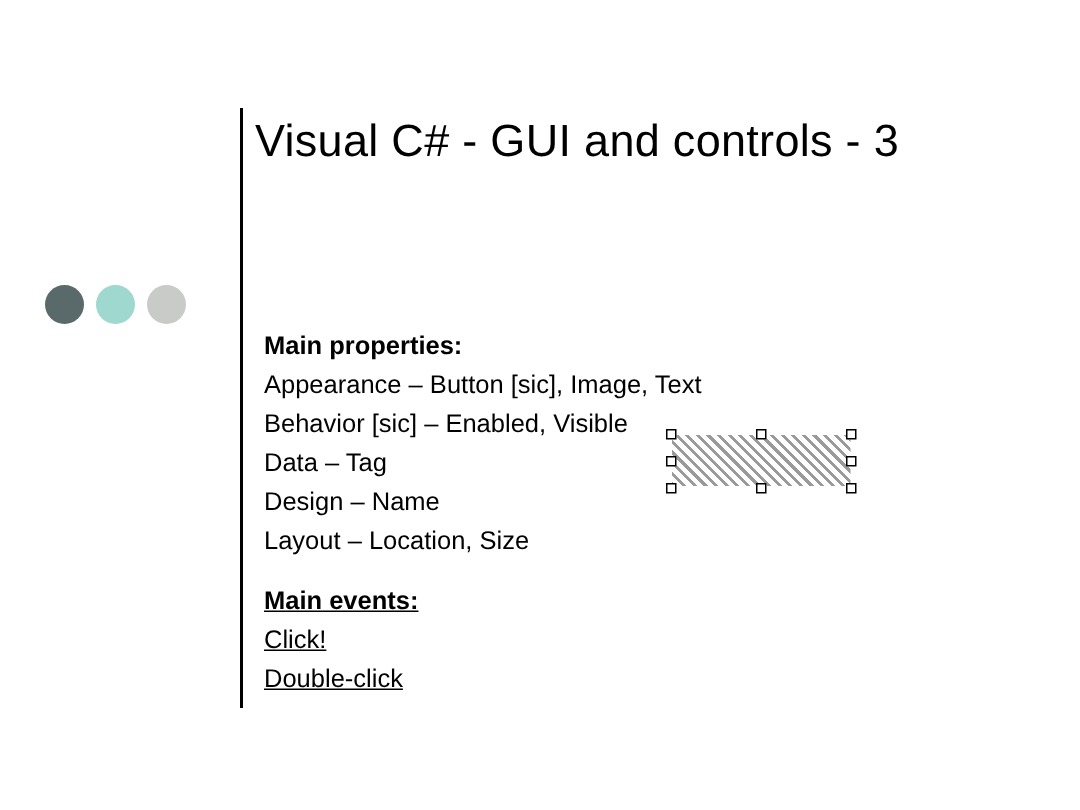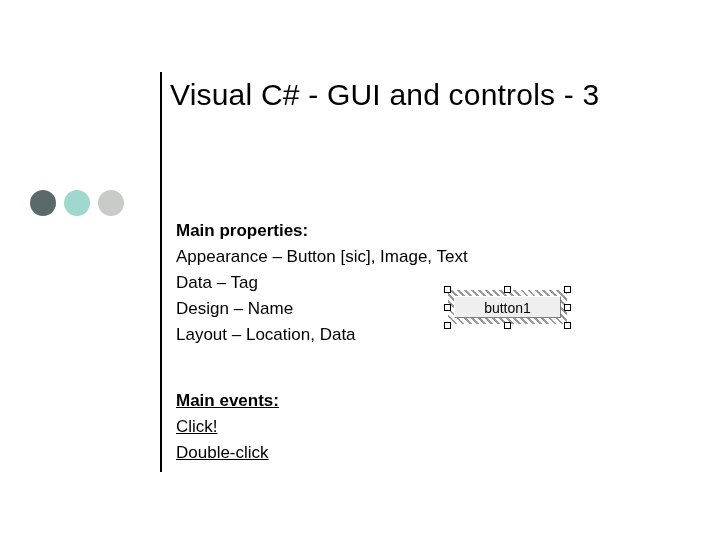--- a/index.html
+++ b/index.html
@@ -133,6 +133,7 @@
   <div class="block props">
     <div class="hdr">Main properties:</div>
     <div>Appearance – Button [sic], Image, Text</div>
+    <div>Behavior [sic] – Enabled, Visible</div>
     <div>Data – Tag</div>
     <div>Design – Name</div>
     <div>Layout – Location, Data</div>

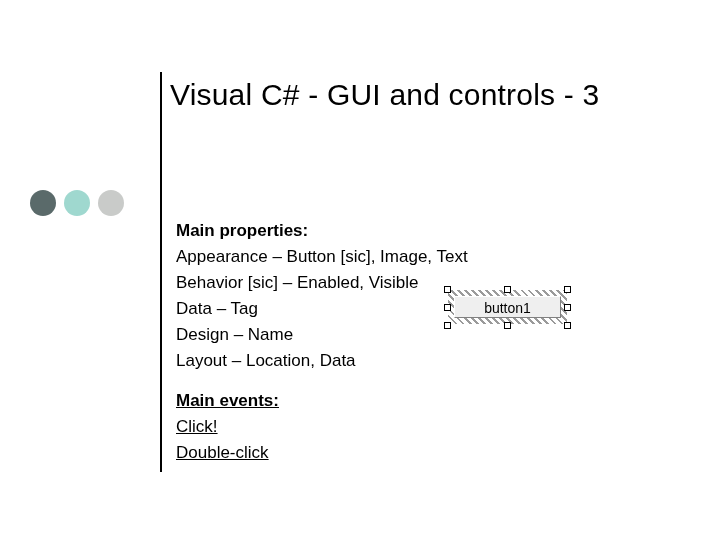--- a/index.html
+++ b/index.html
@@ -147,7 +147,6 @@
 
   <div class="btn-wrap">
     <div class="hatch"></div>
-    <div class="btn-face">button1</div>
     <div class="handle h-tl"></div>
     <div class="handle h-tm"></div>
     <div class="handle h-tr"></div>

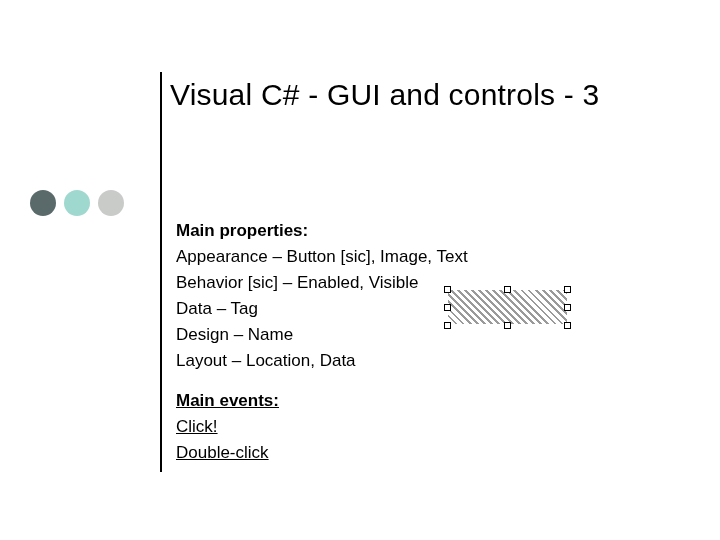--- a/index.html
+++ b/index.html
@@ -136,7 +136,7 @@
     <div>Behavior [sic] – Enabled, Visible</div>
     <div>Data – Tag</div>
     <div>Design – Name</div>
-    <div>Layout – Location, Data</div>
+    <div>Layout – Location, Size</div>
   </div>
 
   <div class="block events">

